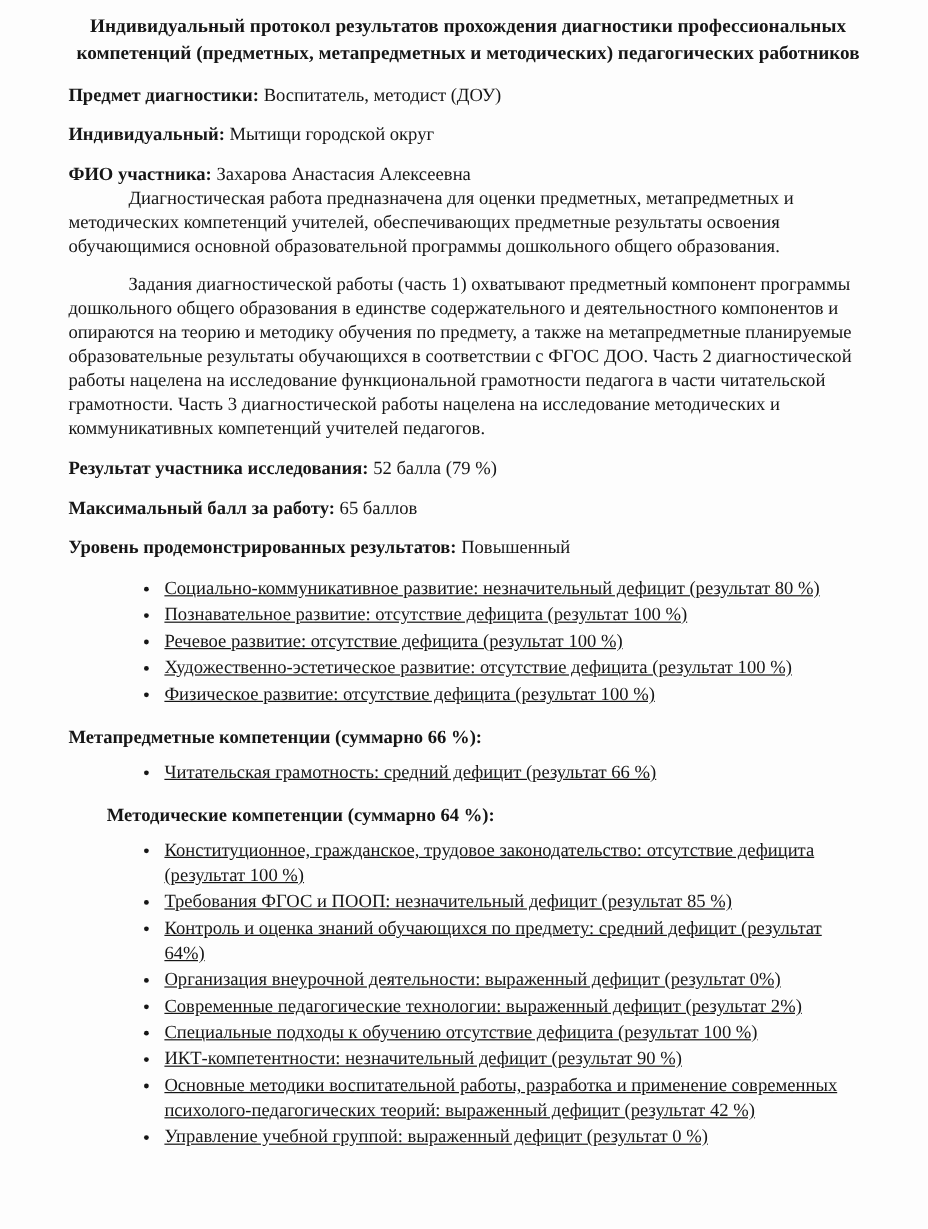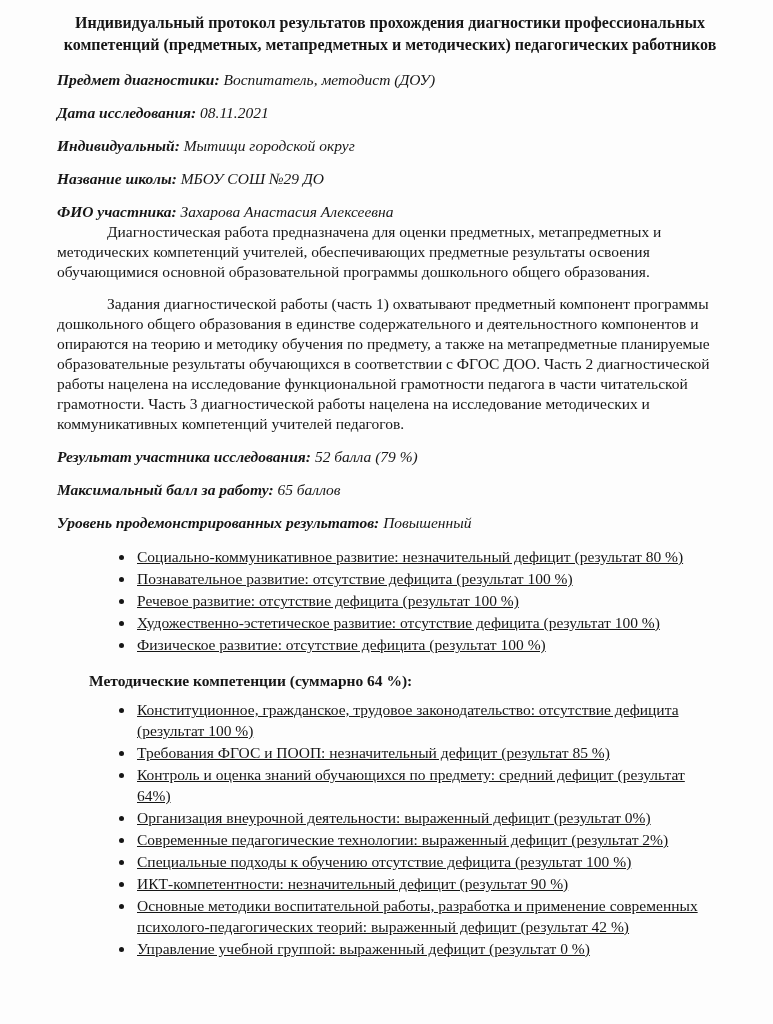--- a/index.html
+++ b/index.html
@@ -26,7 +26,6 @@
   .field {
     margin: 0 0 13px;
     line-height: 20px;
-    font-style: italic;
   }
   .b { font-weight: bold; }
   .para {

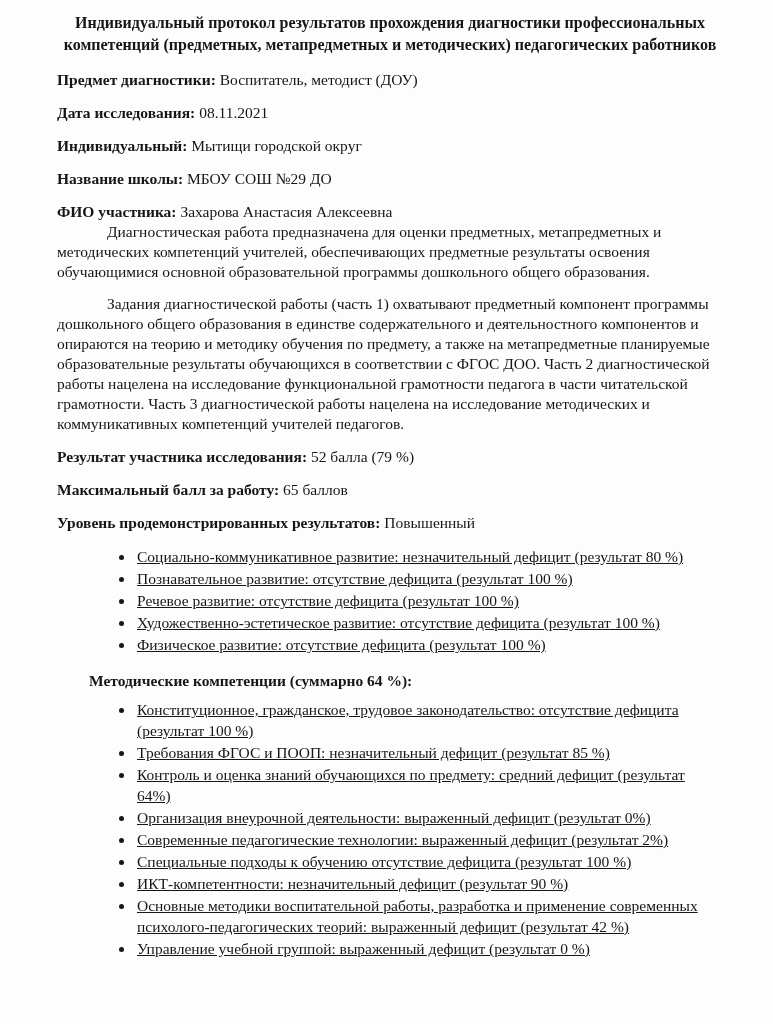--- a/index.html
+++ b/index.html
@@ -62,7 +62,6 @@
 
   <p class="field"><span class="b">Предмет диагностики:</span> <span>Воспитатель, методист (ДОУ)</span></p>
 
-  <p class="field"><span class="b">Дата исследования:</span> <span>08.11.2021</span></p>
 
   <p class="field"><span class="b">Индивидуальный:</span> <span>Мытищи городской округ</span></p>
 

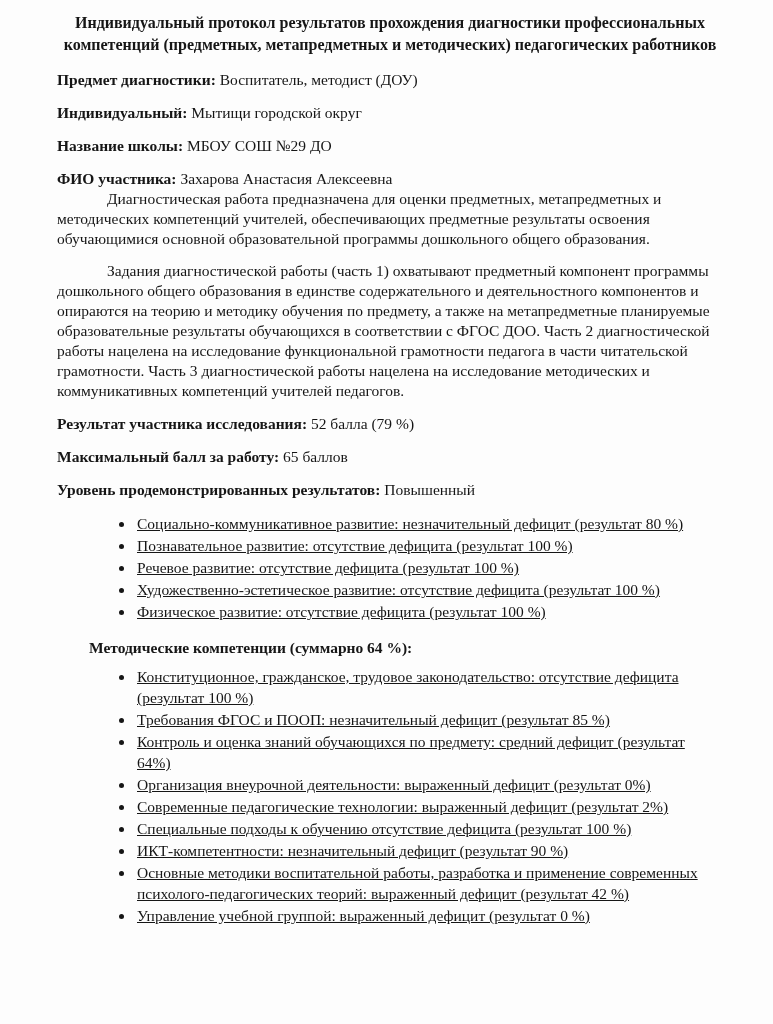--- a/index.html
+++ b/index.html
@@ -65,7 +65,6 @@
 
   <p class="field"><span class="b">Индивидуальный:</span> <span>Мытищи городской округ</span></p>
 
-  <p class="field"><span class="b">Название школы:</span> <span>МБОУ СОШ №29 ДО</span></p>
 
   <p class="field" style="margin-bottom:0;"><span class="b">ФИО участника:</span> <span>Захарова Анастасия Алексеевна</span></p>
 

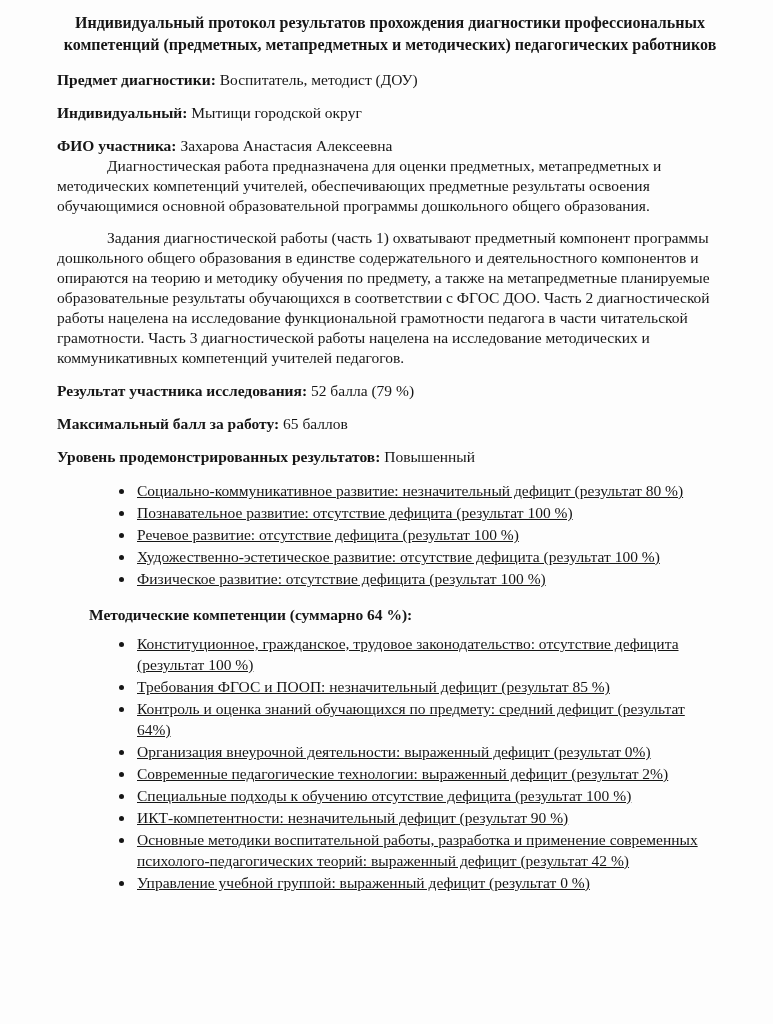--- a/index.html
+++ b/index.html
@@ -88,6 +88,12 @@
     </ul>
   </div>
 
+  <div class="section">
+    <div class="section-heading" style="margin-top:16px;">Метапредметные компетенции (суммарно 66 %):</div>
+    <ul class="bullets">
+      <li>Читательская грамотность: средний дефицит (результат 66 %)</li>
+    </ul>
+  </div>
 
   <div class="section">
     <div class="section-heading" style="margin-top:16px;margin-left:32px;">Методические компетенции (суммарно 64 %):</div>

